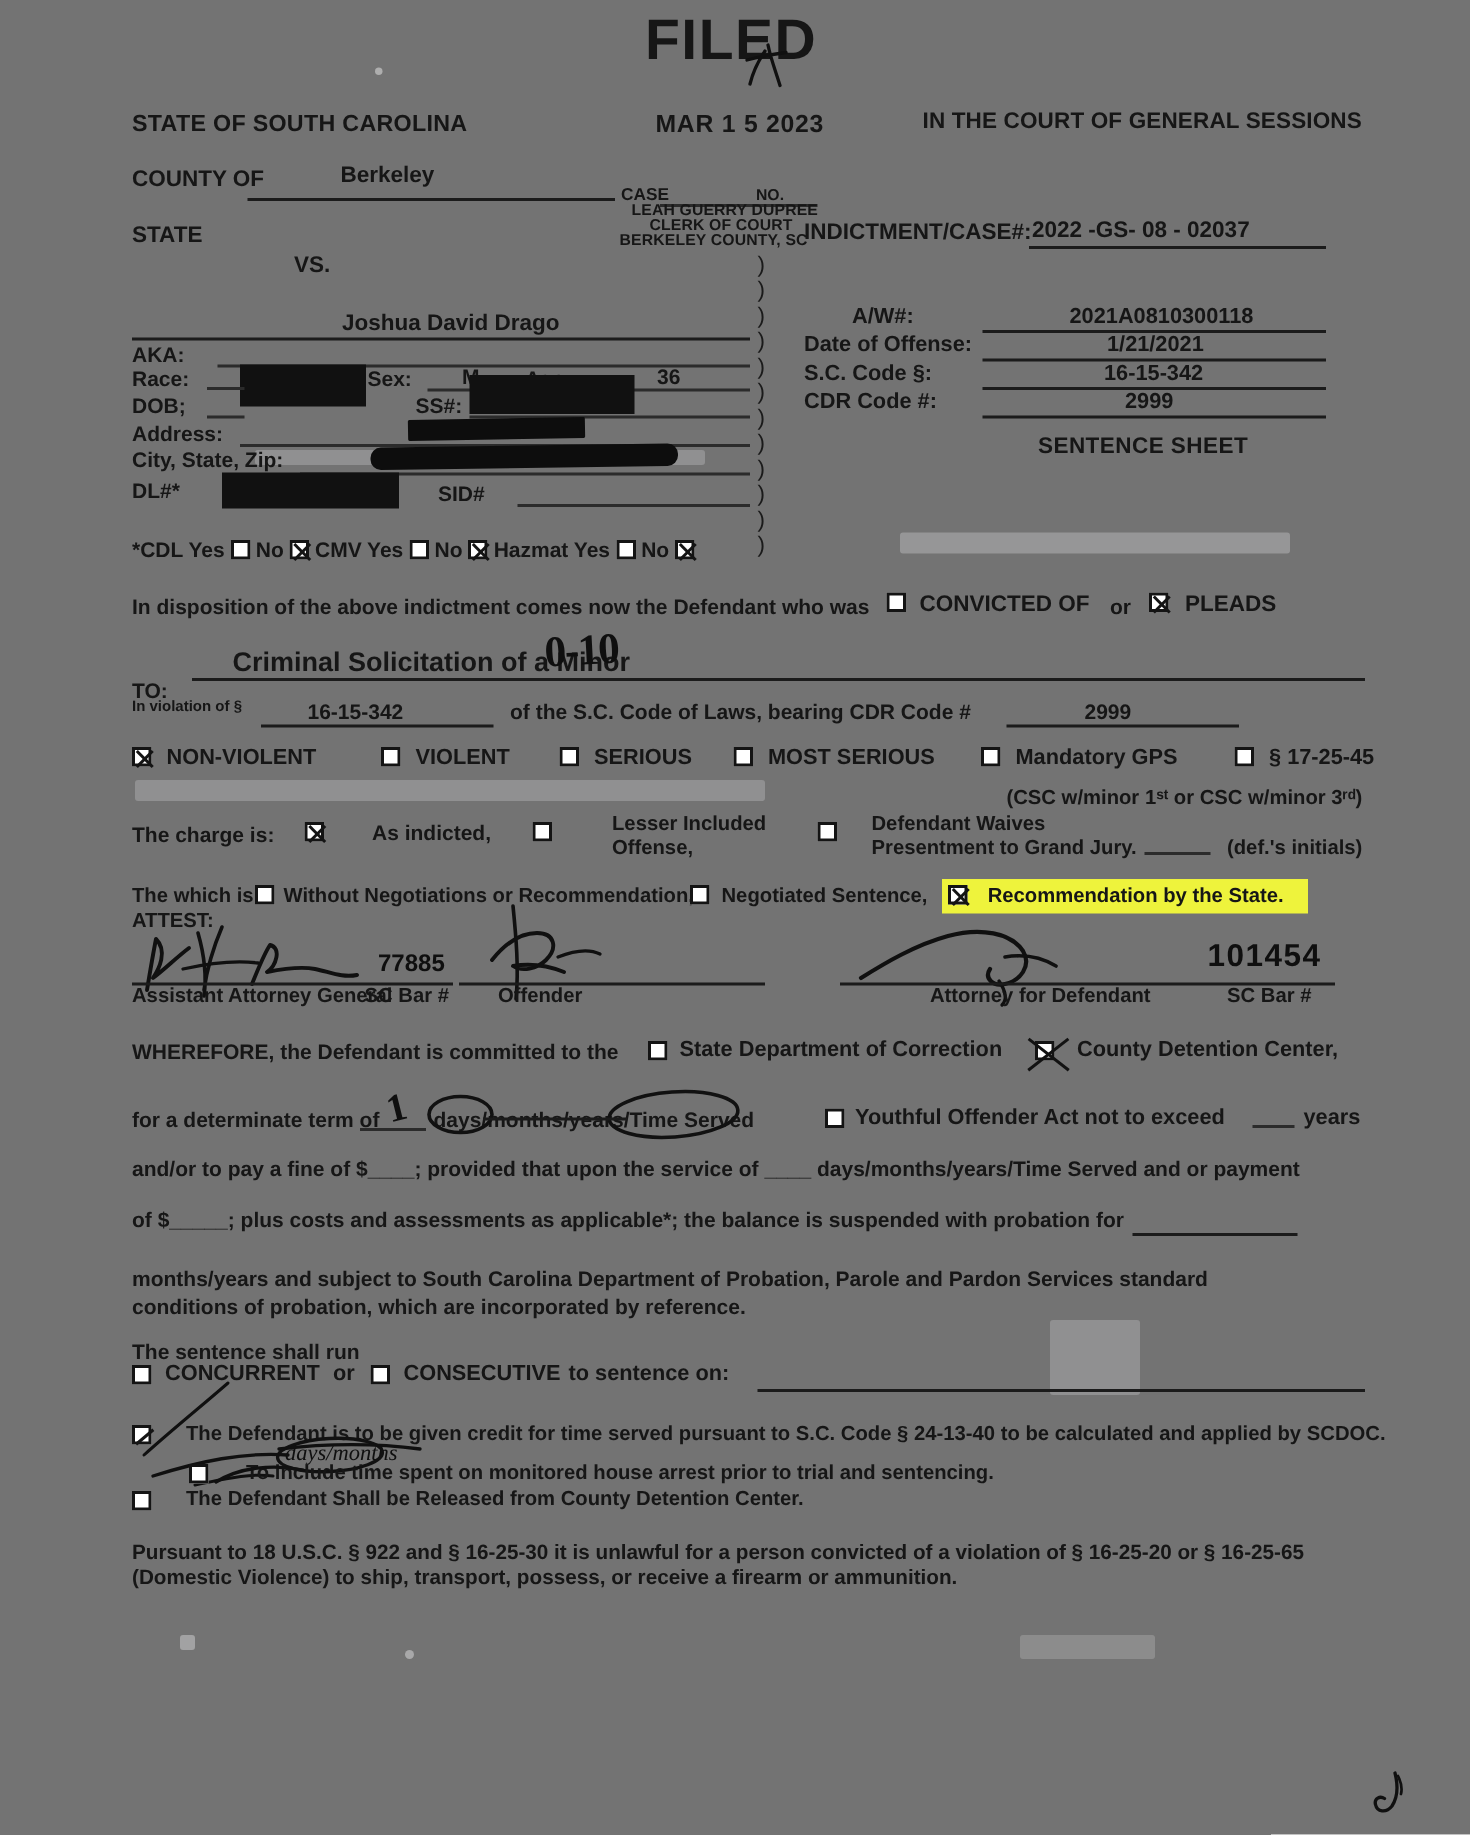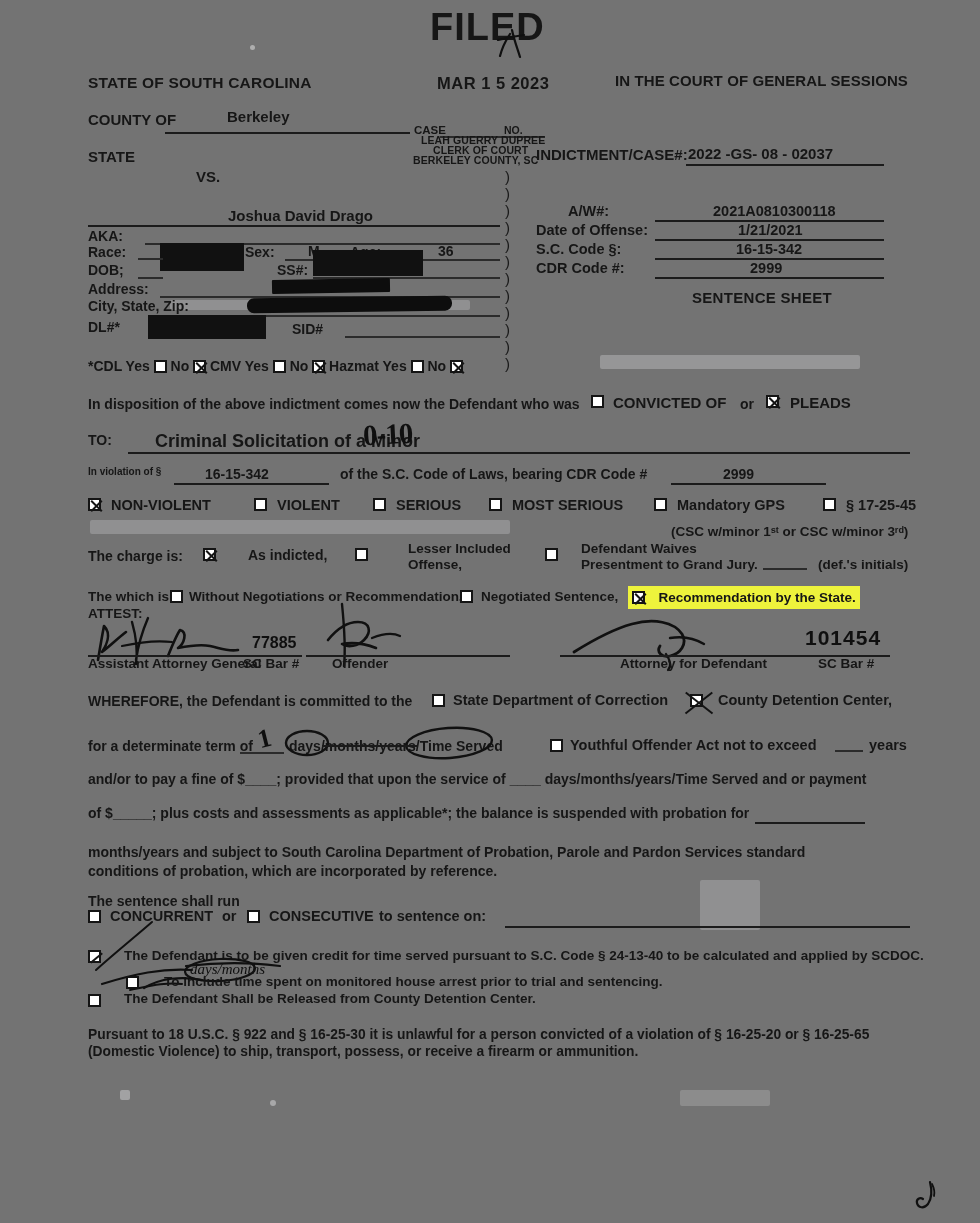--- a/index.html
+++ b/index.html
@@ -181,7 +181,7 @@
   <span class="cb x" style="position:absolute;left:766px;top:395px;"></span>
   <div class="abs t b" style="left:790px;top:394px;font-size:15px;">PLEADS</div>
 
-  <div class="abs t b" style="left:88px;top:432px;font-size:14px;">TO:</div>
+  <div class="abs t b" style="left:88px;top:452px;font-size:14px;">TO:</div>
   <div class="abs t b" style="left:155px;top:431px;font-size:18px;">Criminal Solicitation of a Minor</div>
   <div class="ink" style="left:363px;top:418px;font-size:29px;font-weight:bold;transform:rotate(-3deg);letter-spacing:-1px;">0-10</div>
   <div class="rule" style="left:128px;top:452px;width:782px;"></div>

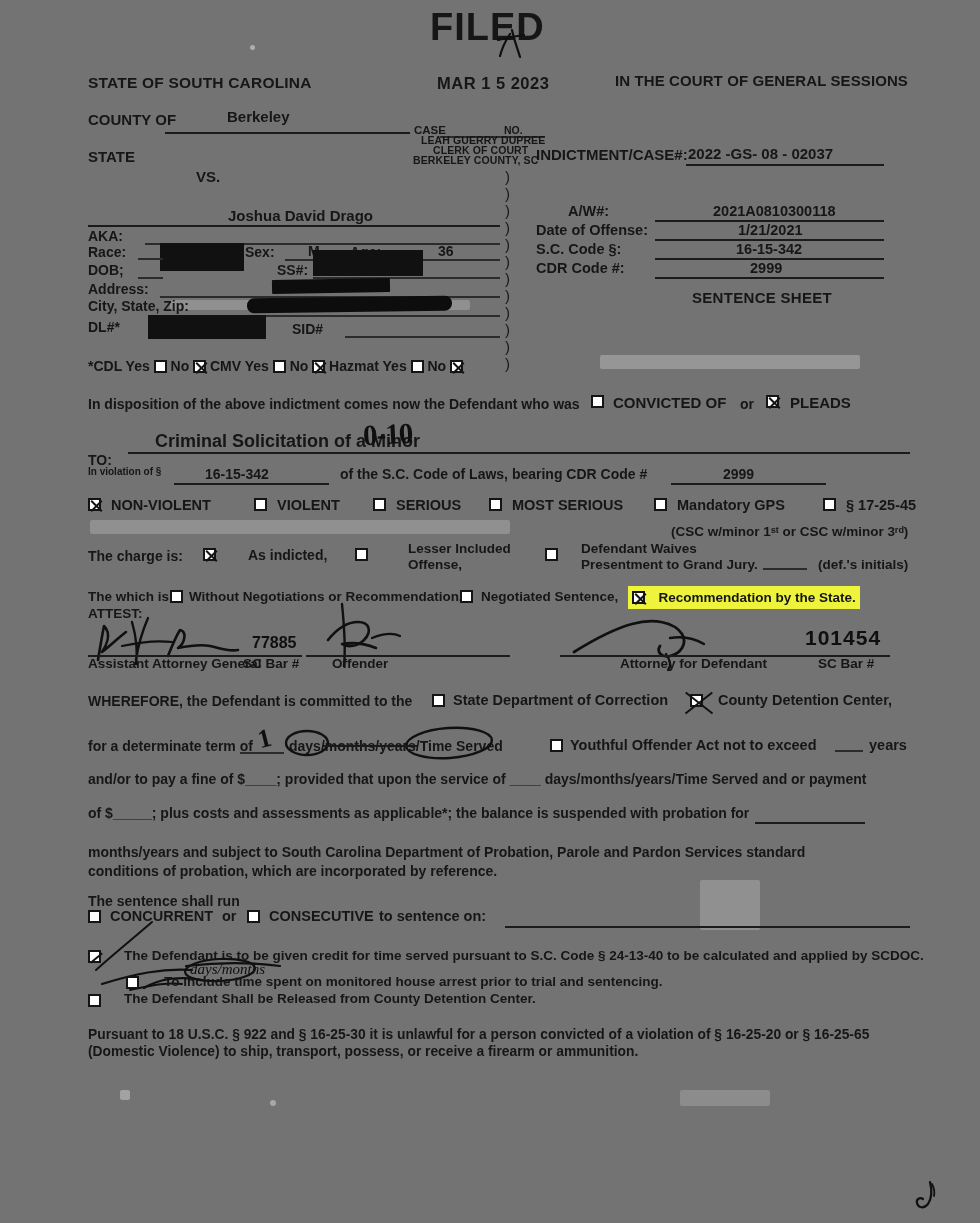--- a/index.html
+++ b/index.html
@@ -234,7 +234,7 @@
   <div class="abs t b" style="left:481px;top:589px;font-size:13.5px;">Negotiated Sentence,</div>
 
   <div class="abs" style="left:628px;top:586px;">
-    <span class="hl" style="display:inline-block;padding:2px 4px 3px 4px;">
+    <span class="hl" style="display:inline-block;padding:2px 16px 3px 4px;">
       <span class="cb x" style="vertical-align:-2px;"></span>
       <span class="b" style="font-size:13.5px;margin-left:9px;">Recommendation by the State.</span>
     </span>

